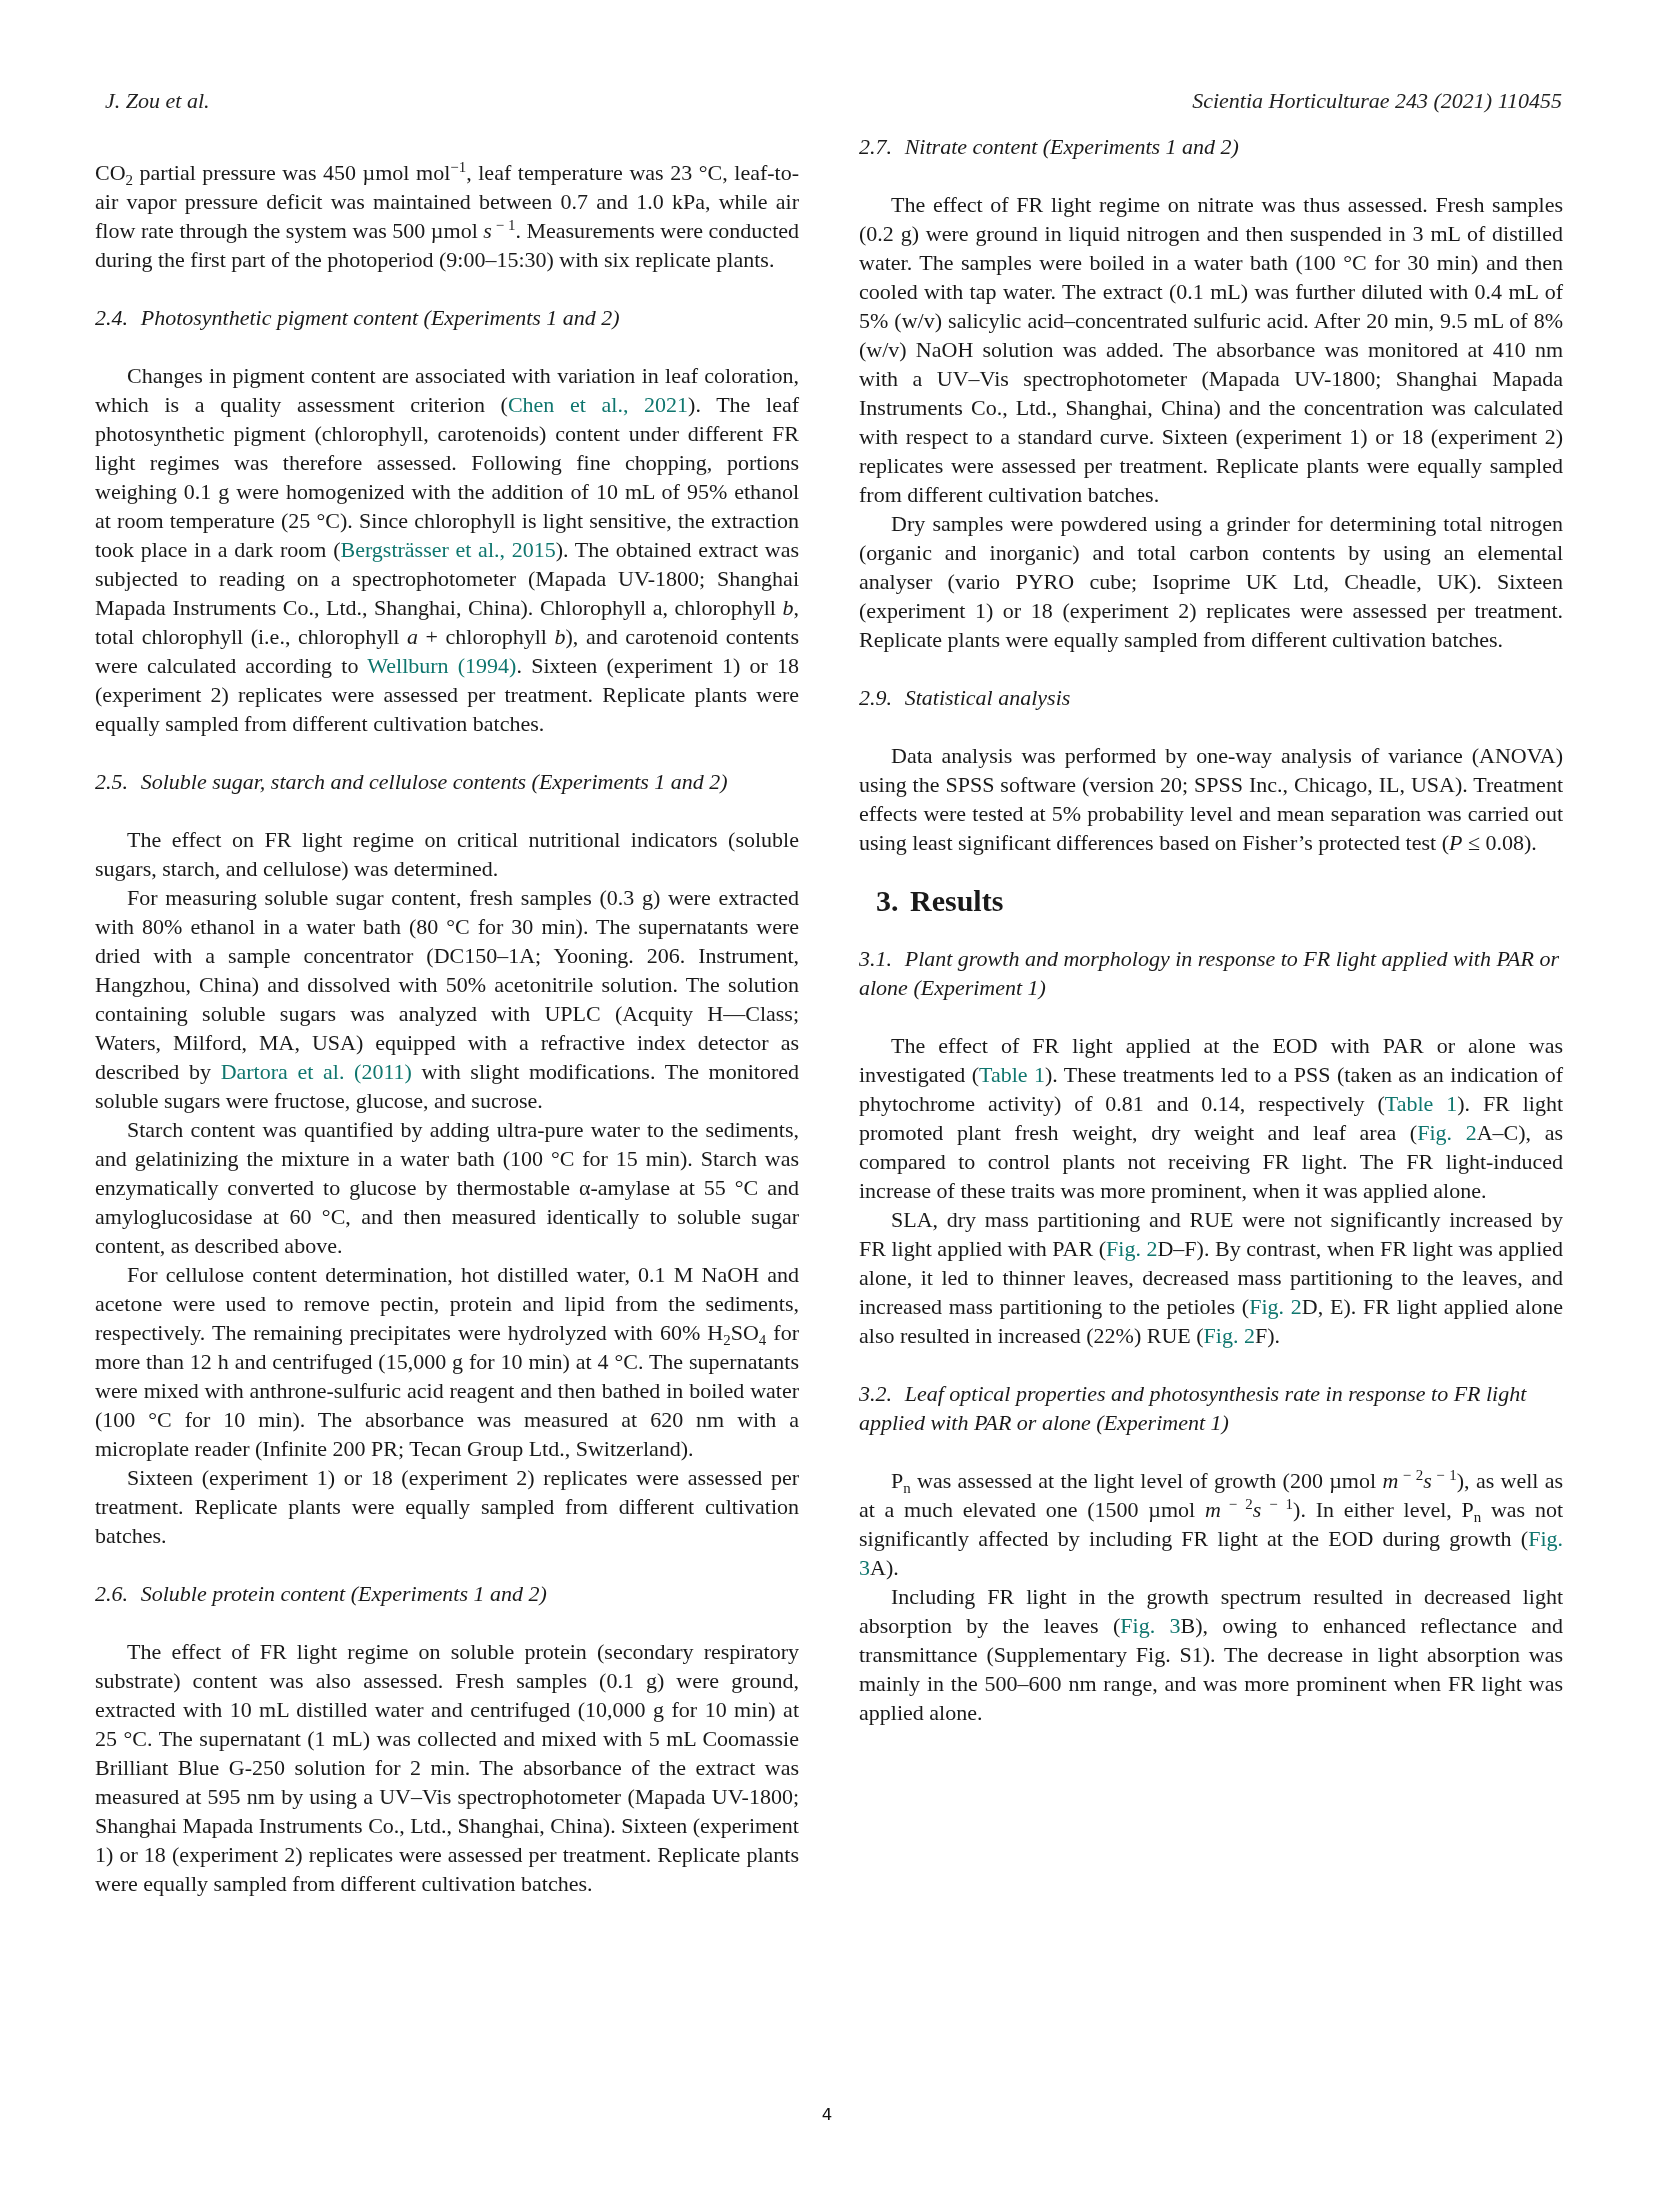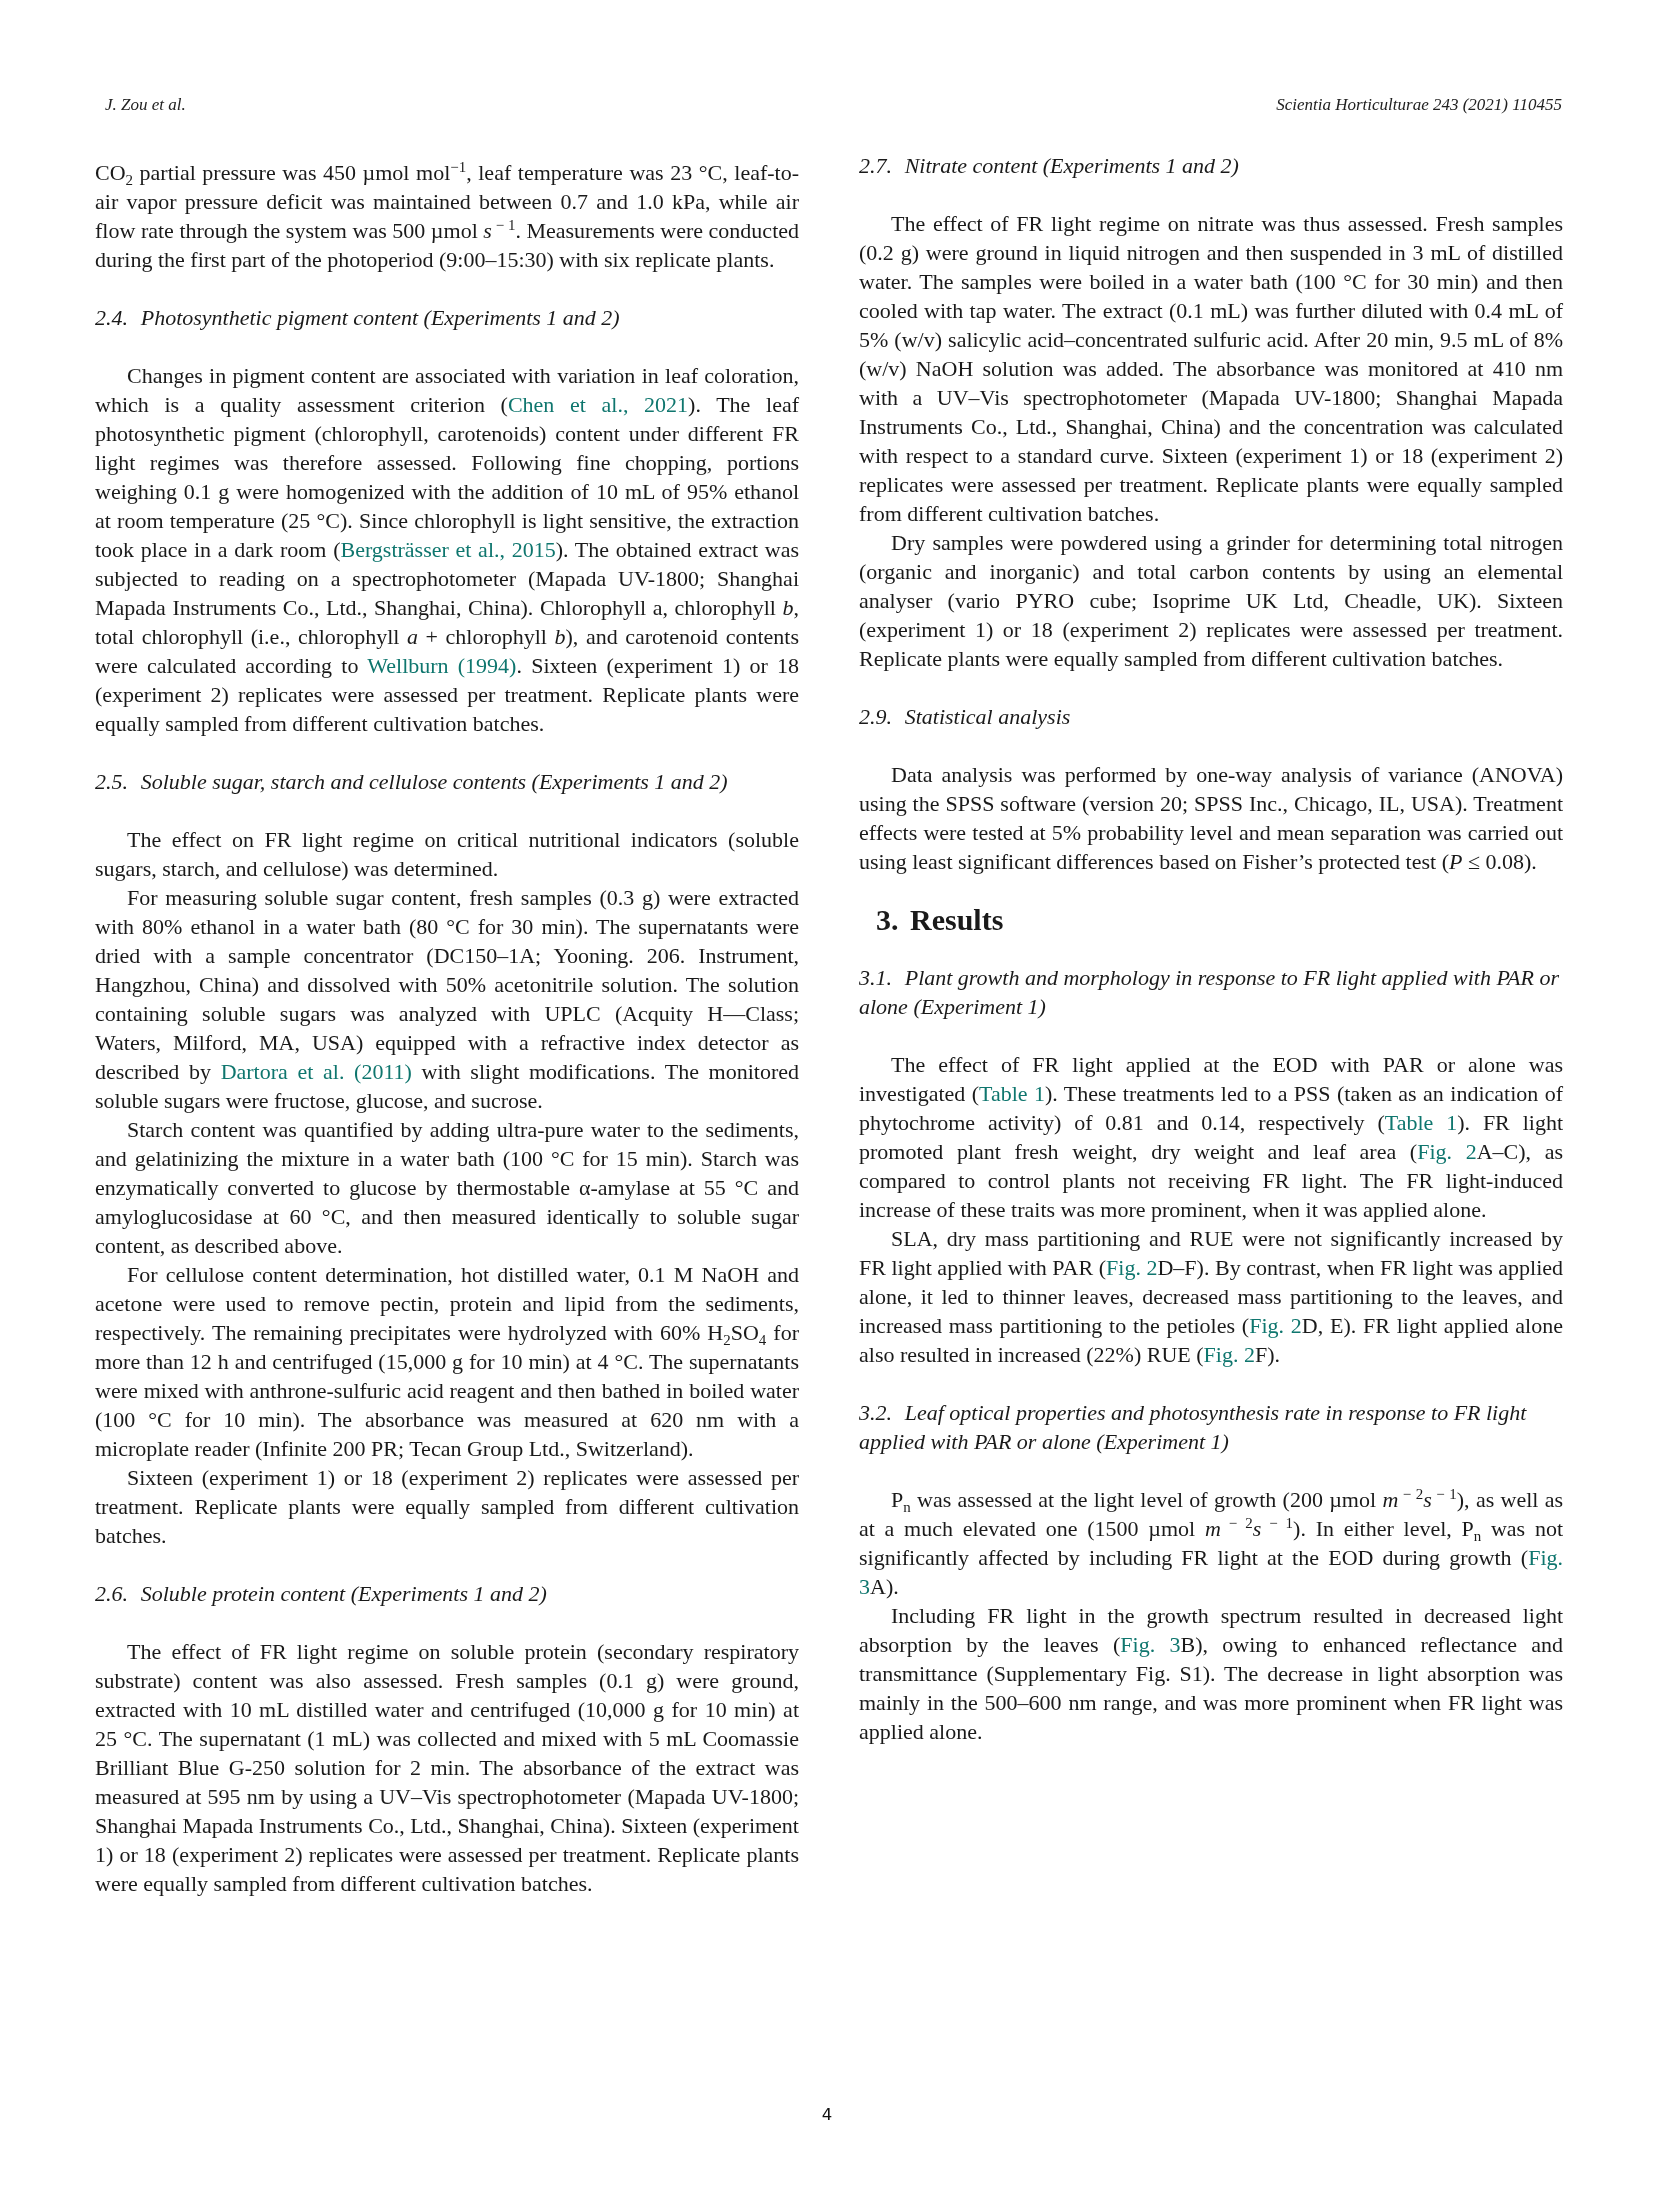--- a/index.html
+++ b/index.html
@@ -9,7 +9,7 @@
     color: #1a1a1a;
   }
   .running-head {
-    position: absolute; top: 95px; font-style: italic; font-size: 17px;
+    position: absolute; top: 88px; font-style: italic; font-size: 22px;
     color: #222;
   }
   .rh-left { left: 105px; }

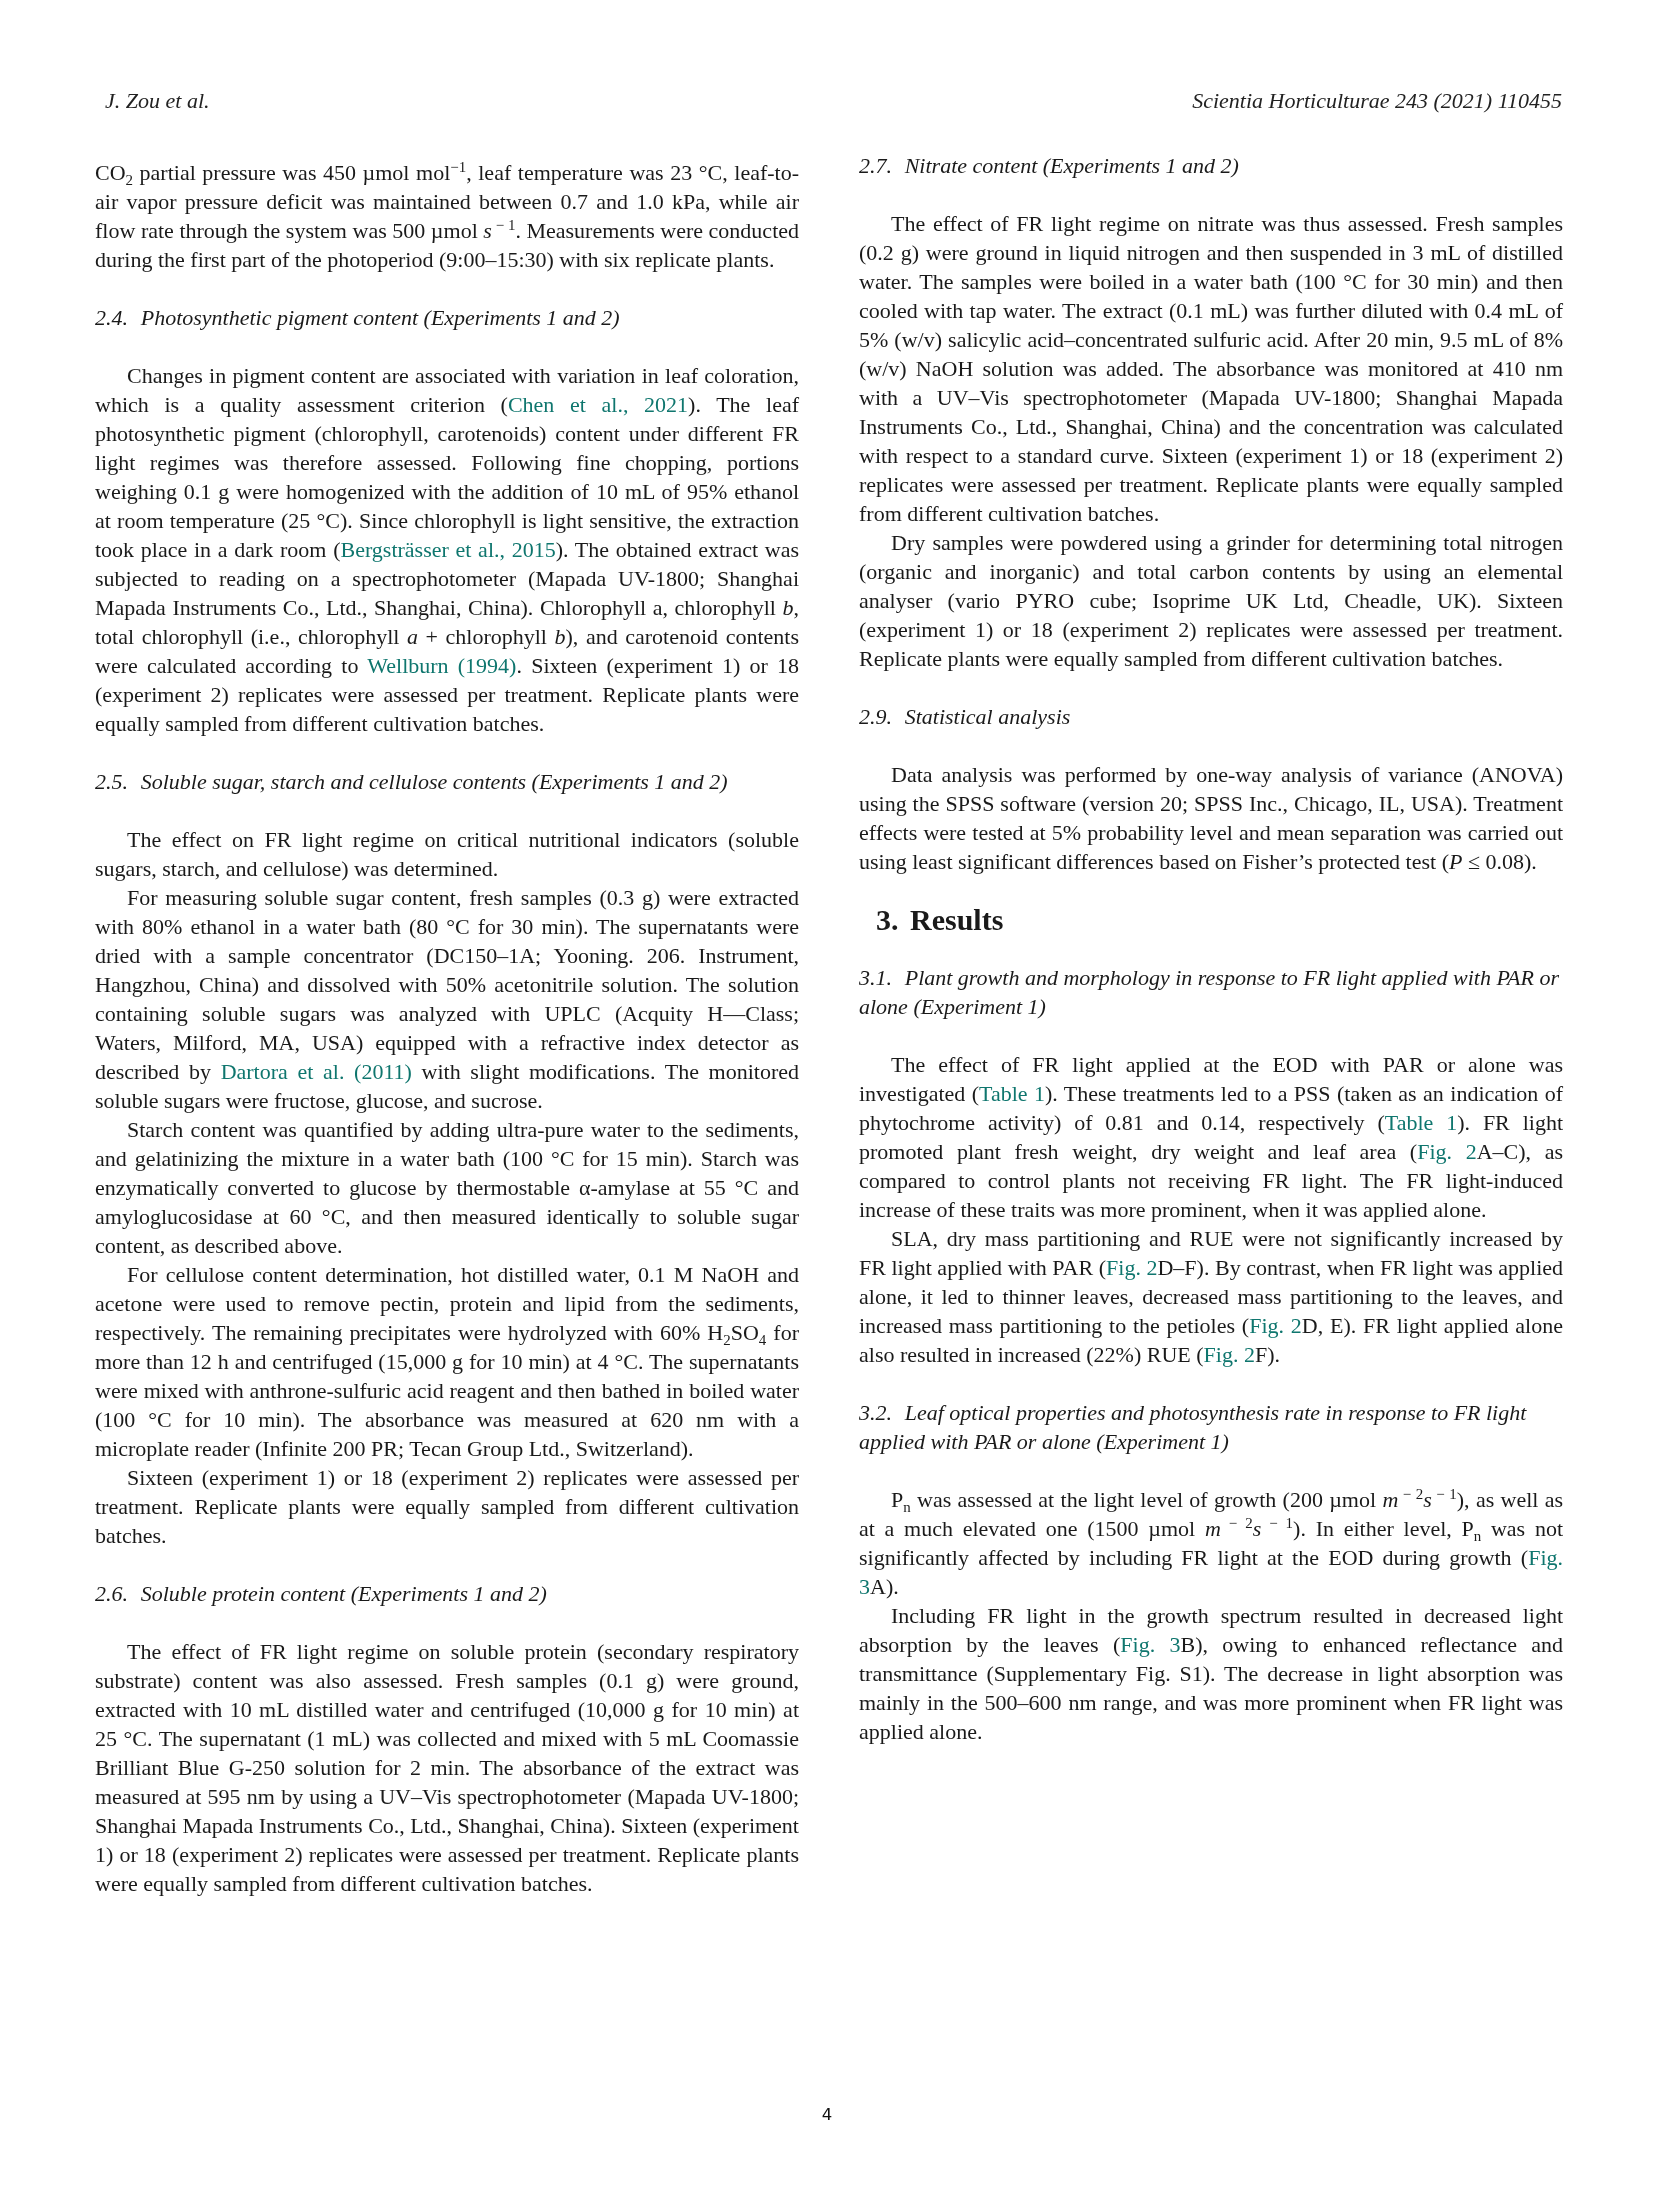--- a/index.html
+++ b/index.html
@@ -21,7 +21,7 @@
   }
   .col-left { left: 95px; }
   .col-right { left: 859px; }
-  .col-right { top: 151px; }
+  .col-right { top: 132px; }
   p { margin: 0; }
   p.indent { text-indent: 32px; }
   h3.sec {

